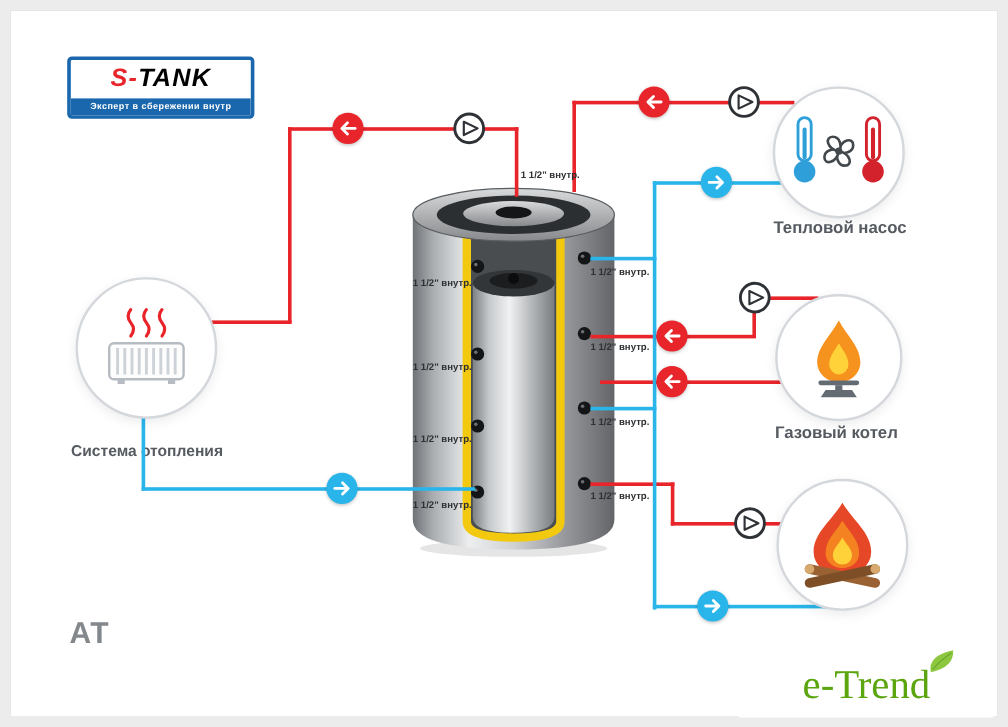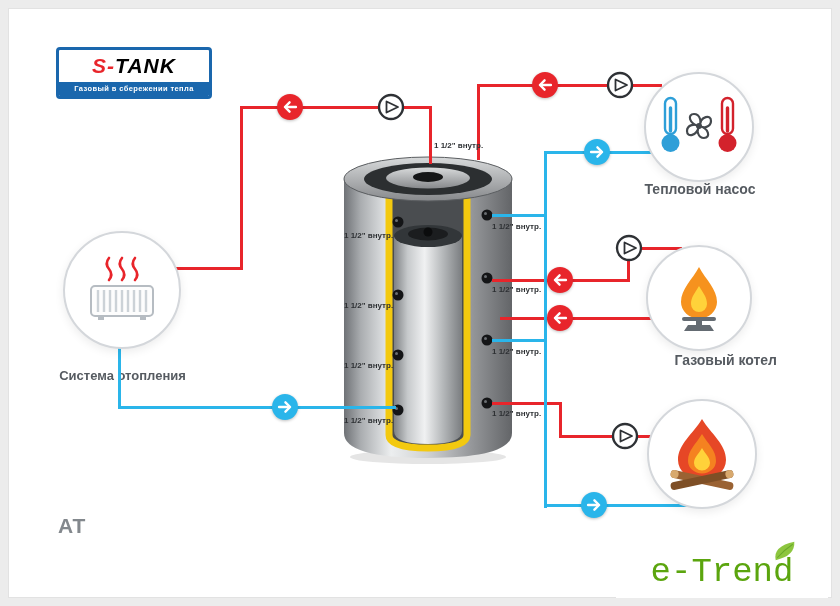--- a/index.html
+++ b/index.html
@@ -44,7 +44,7 @@
         <span class="logo-s">S-</span>
         <span class="logo-rest">TANK</span>
       </div>
-    <div class="logo-bar">Газовый в сбережении тепла</div>
+    <div class="logo-bar">Эксперт в сбережении внутр</div>
   </div>
 
   <svg style="position:absolute;left:342px;top:149px;z-index:3;" width="172" height="316" viewBox="0 0 172 316">

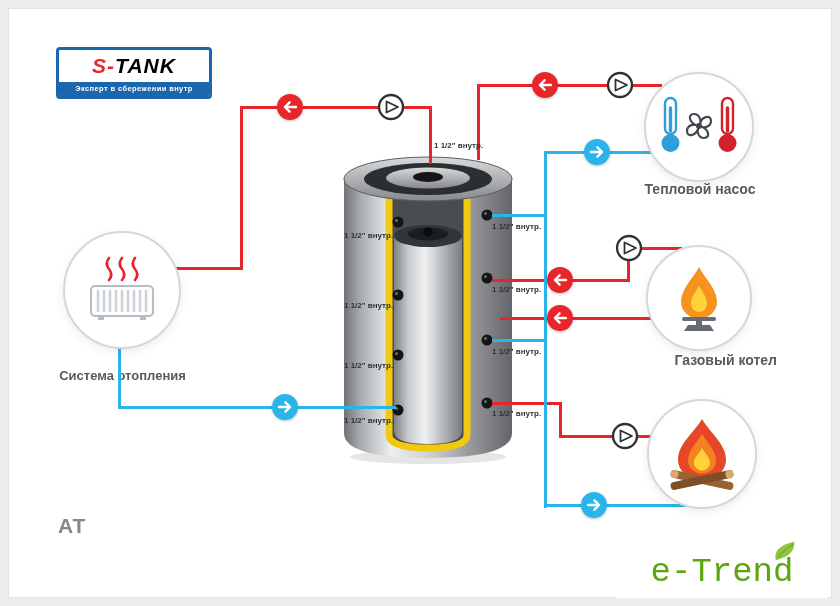--- a/index.html
+++ b/index.html
@@ -178,7 +178,7 @@
       <path d="M26,64 L48,64 L52,70 L22,70 Z" fill="#646b72"></path>
     </svg>
   </div>
-  <div class="node-label small" style="left:617px;top:352px;width:160px;text-align:right;">Газовый котел</div>
+  <div class="node-label small" style="left:617px;top:352px;width:160px;">Газовый котел</div>
 
   <div class="node z-over" style="left:647px;top:399px;width:106px;height:106px;">
     <svg width="82" height="76" viewBox="0 0 82 76">

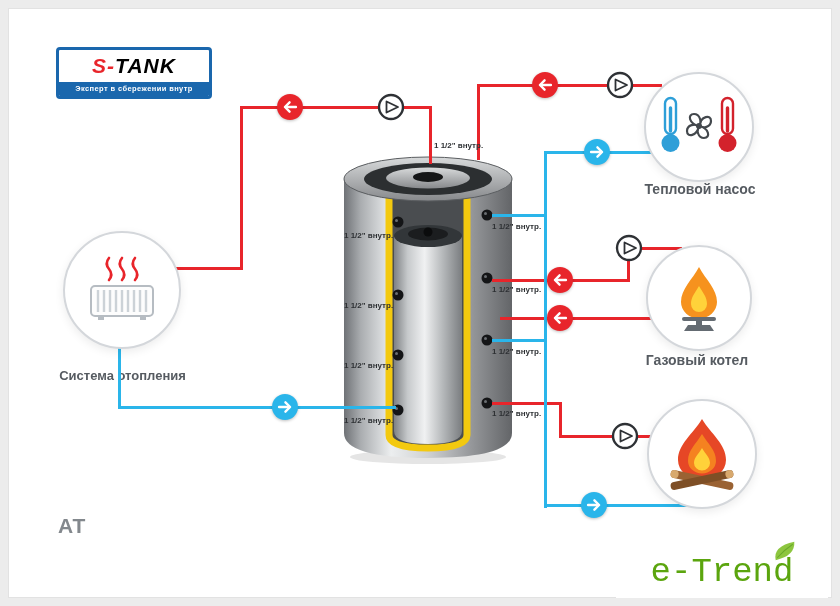--- a/index.html
+++ b/index.html
@@ -25,7 +25,7 @@
   .logo-s{color:#e8252b;}
   .logo-rest{color:#000000;}
   .logo-bar{height:14px;background:#1a67ad;color:#ffffff;font-size:7.5px;text-align:center;line-height:14px;letter-spacing:.4px;font-weight:bold;}
-  .model{position:absolute;font-size:21px;font-weight:bold;color:#83888d;letter-spacing:1px;}
+  .model{position:absolute;font-size:25px;font-weight:bold;color:#83888d;letter-spacing:1px;}
   
   .watermark{position:absolute;background:#ffffff;display:flex;align-items:center;justify-content:center;border-radius:6px 0 0 0;z-index:20;}
   .etrend-text{font-family:Liberation Mono, monospace;font-size:34px;color:#5ba50e;}

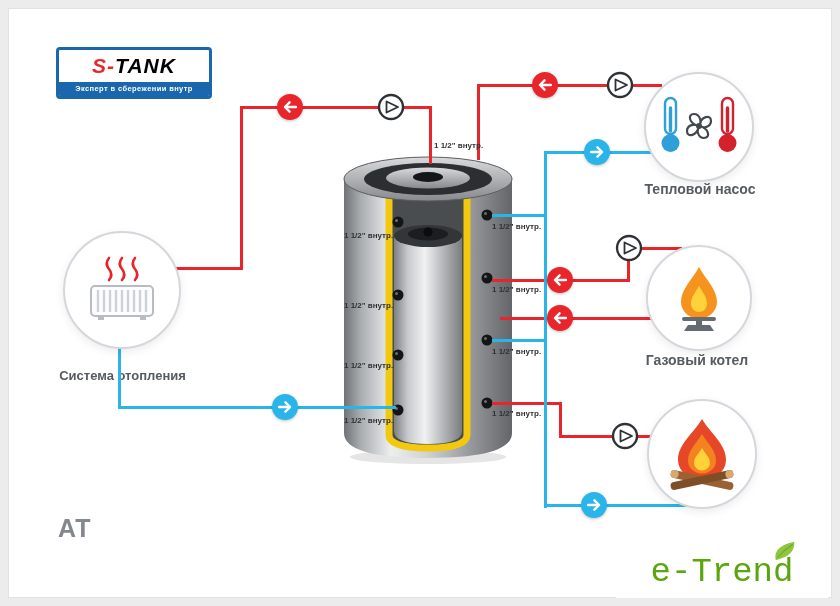--- a/index.html
+++ b/index.html
@@ -28,7 +28,7 @@
   .model{position:absolute;font-size:25px;font-weight:bold;color:#83888d;letter-spacing:1px;}
   
   .watermark{position:absolute;background:#ffffff;display:flex;align-items:center;justify-content:center;border-radius:6px 0 0 0;z-index:20;}
-  .etrend-text{font-family:Liberation Mono, monospace;font-size:34px;color:#5ba50e;}
+  .etrend-text{font-family:Liberation Serif, serif;font-size:34px;color:#5ba50e;}
   .leaf{position:absolute;right:30px;top:-4px;transform:rotate(-12deg);}
   .z-pipes{z-index:5;}
   .z-over{z-index:7;}

